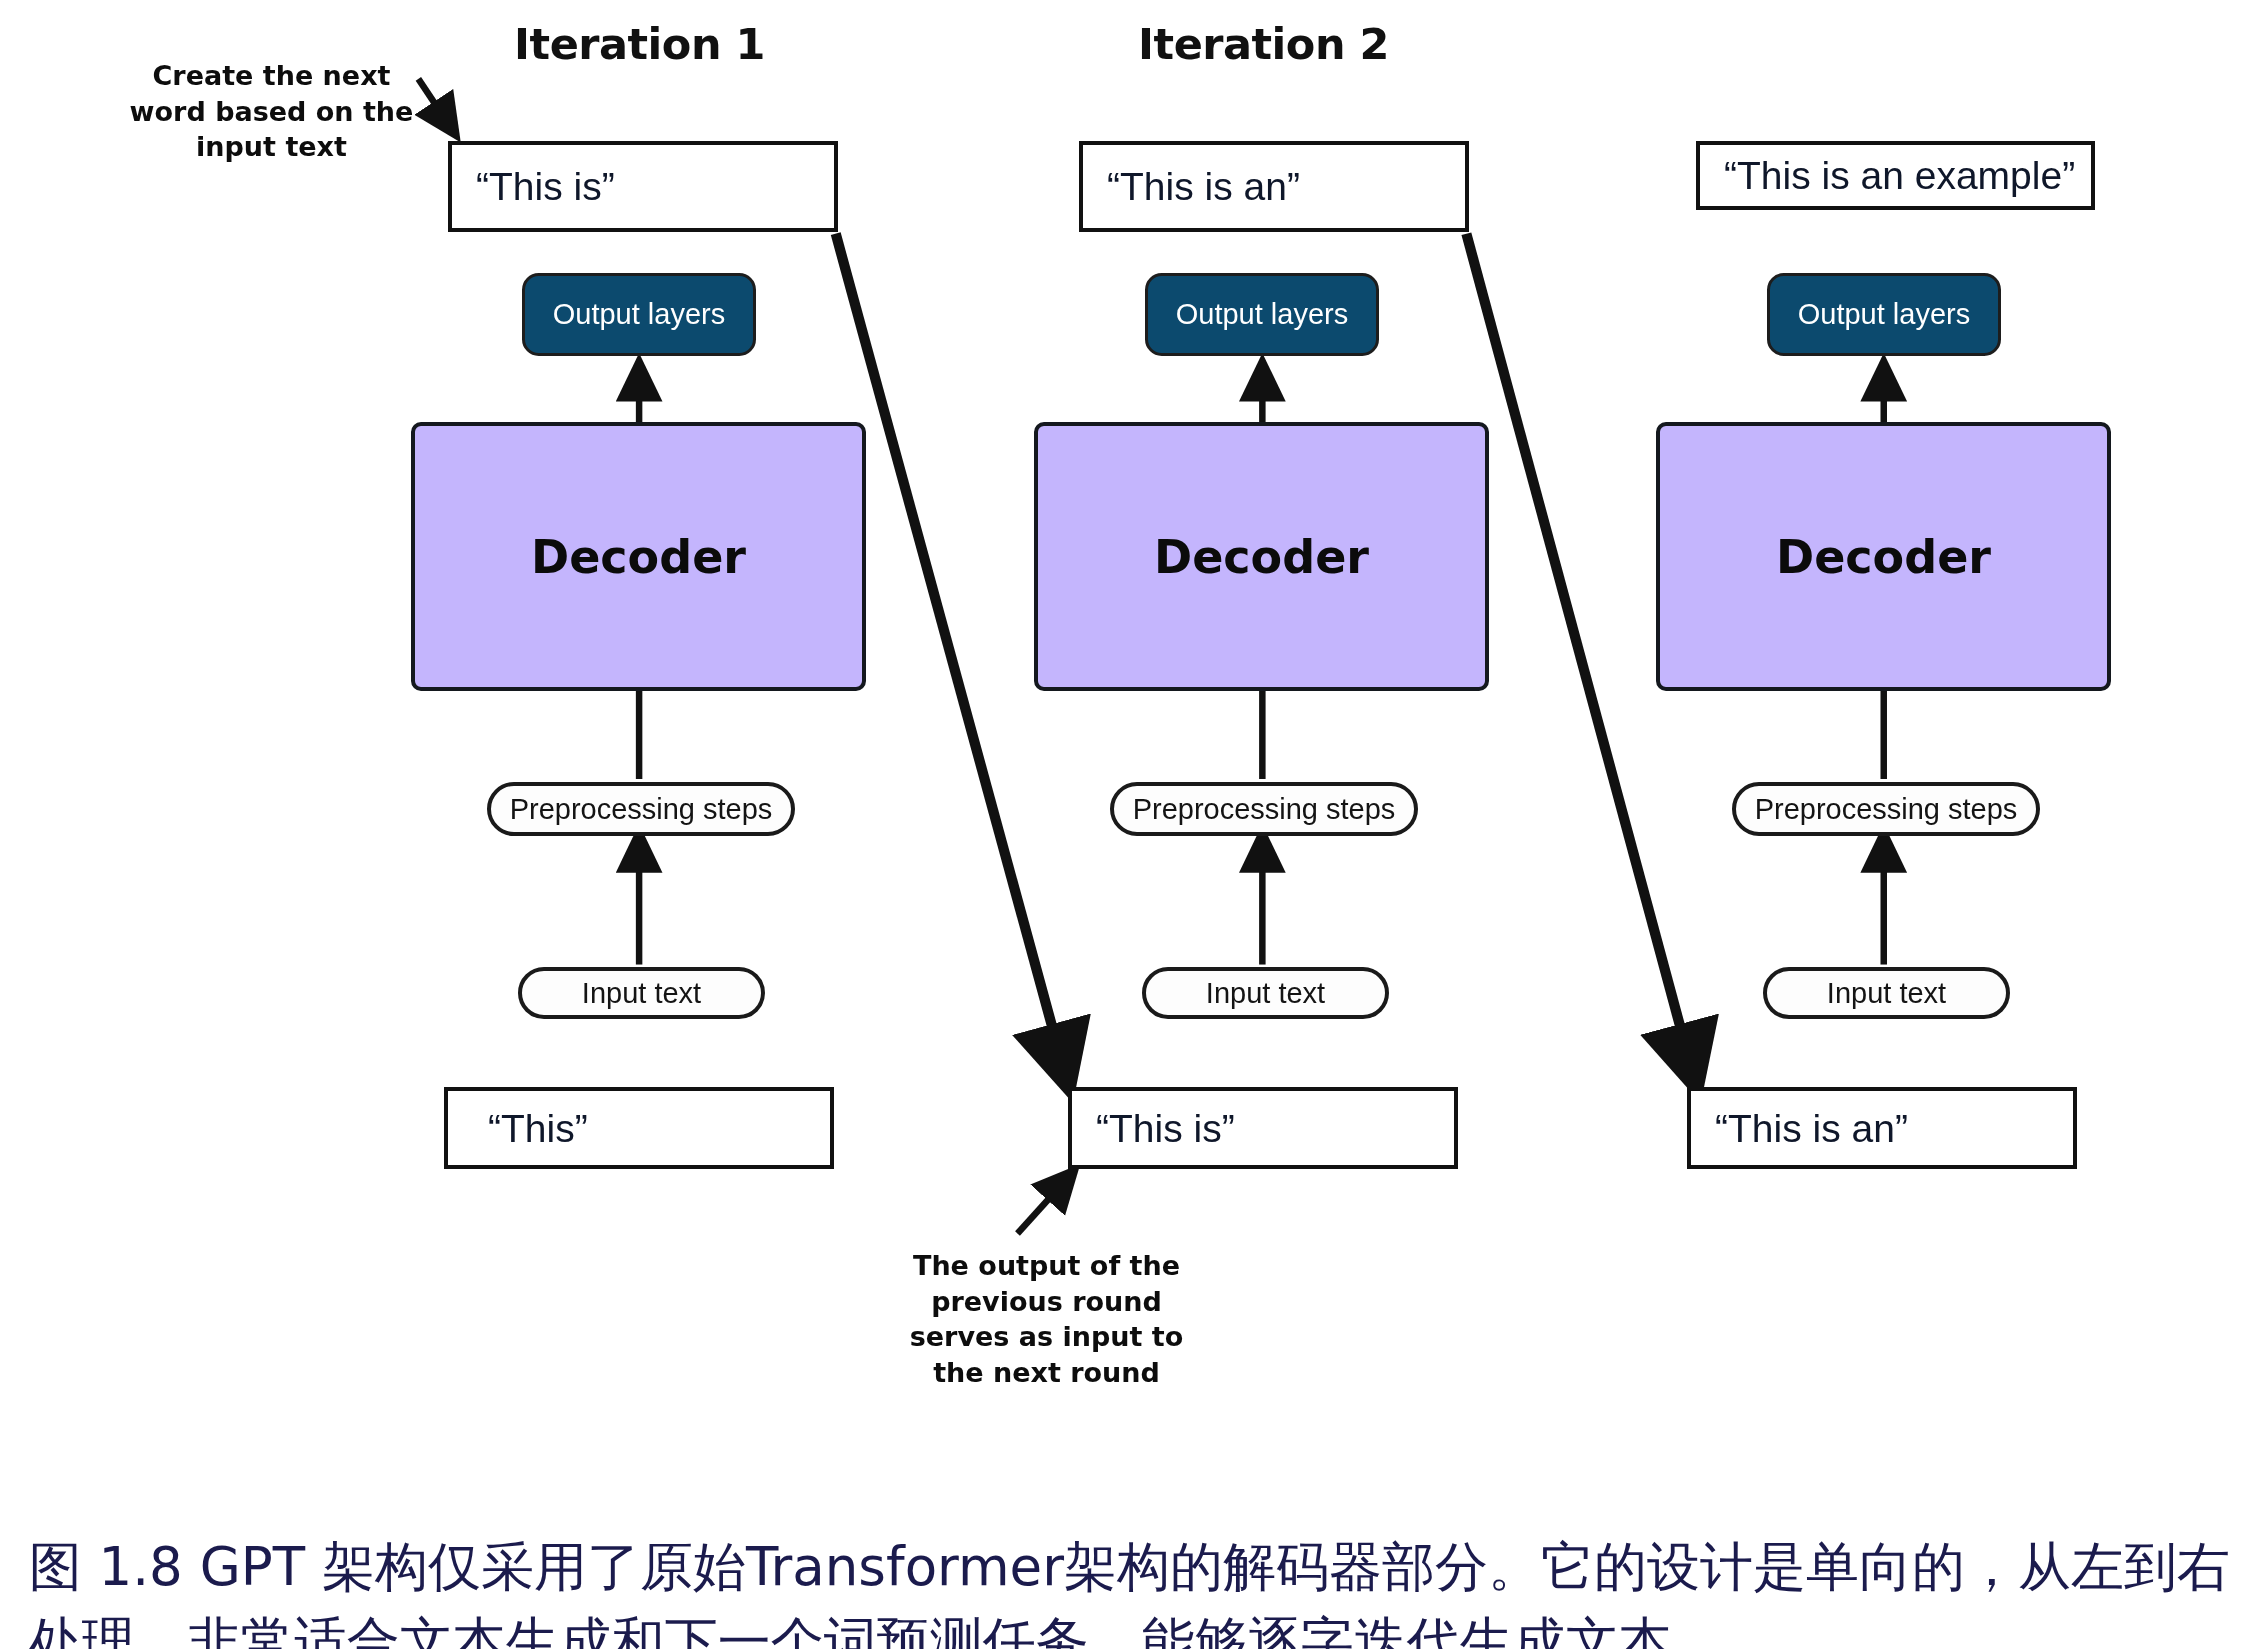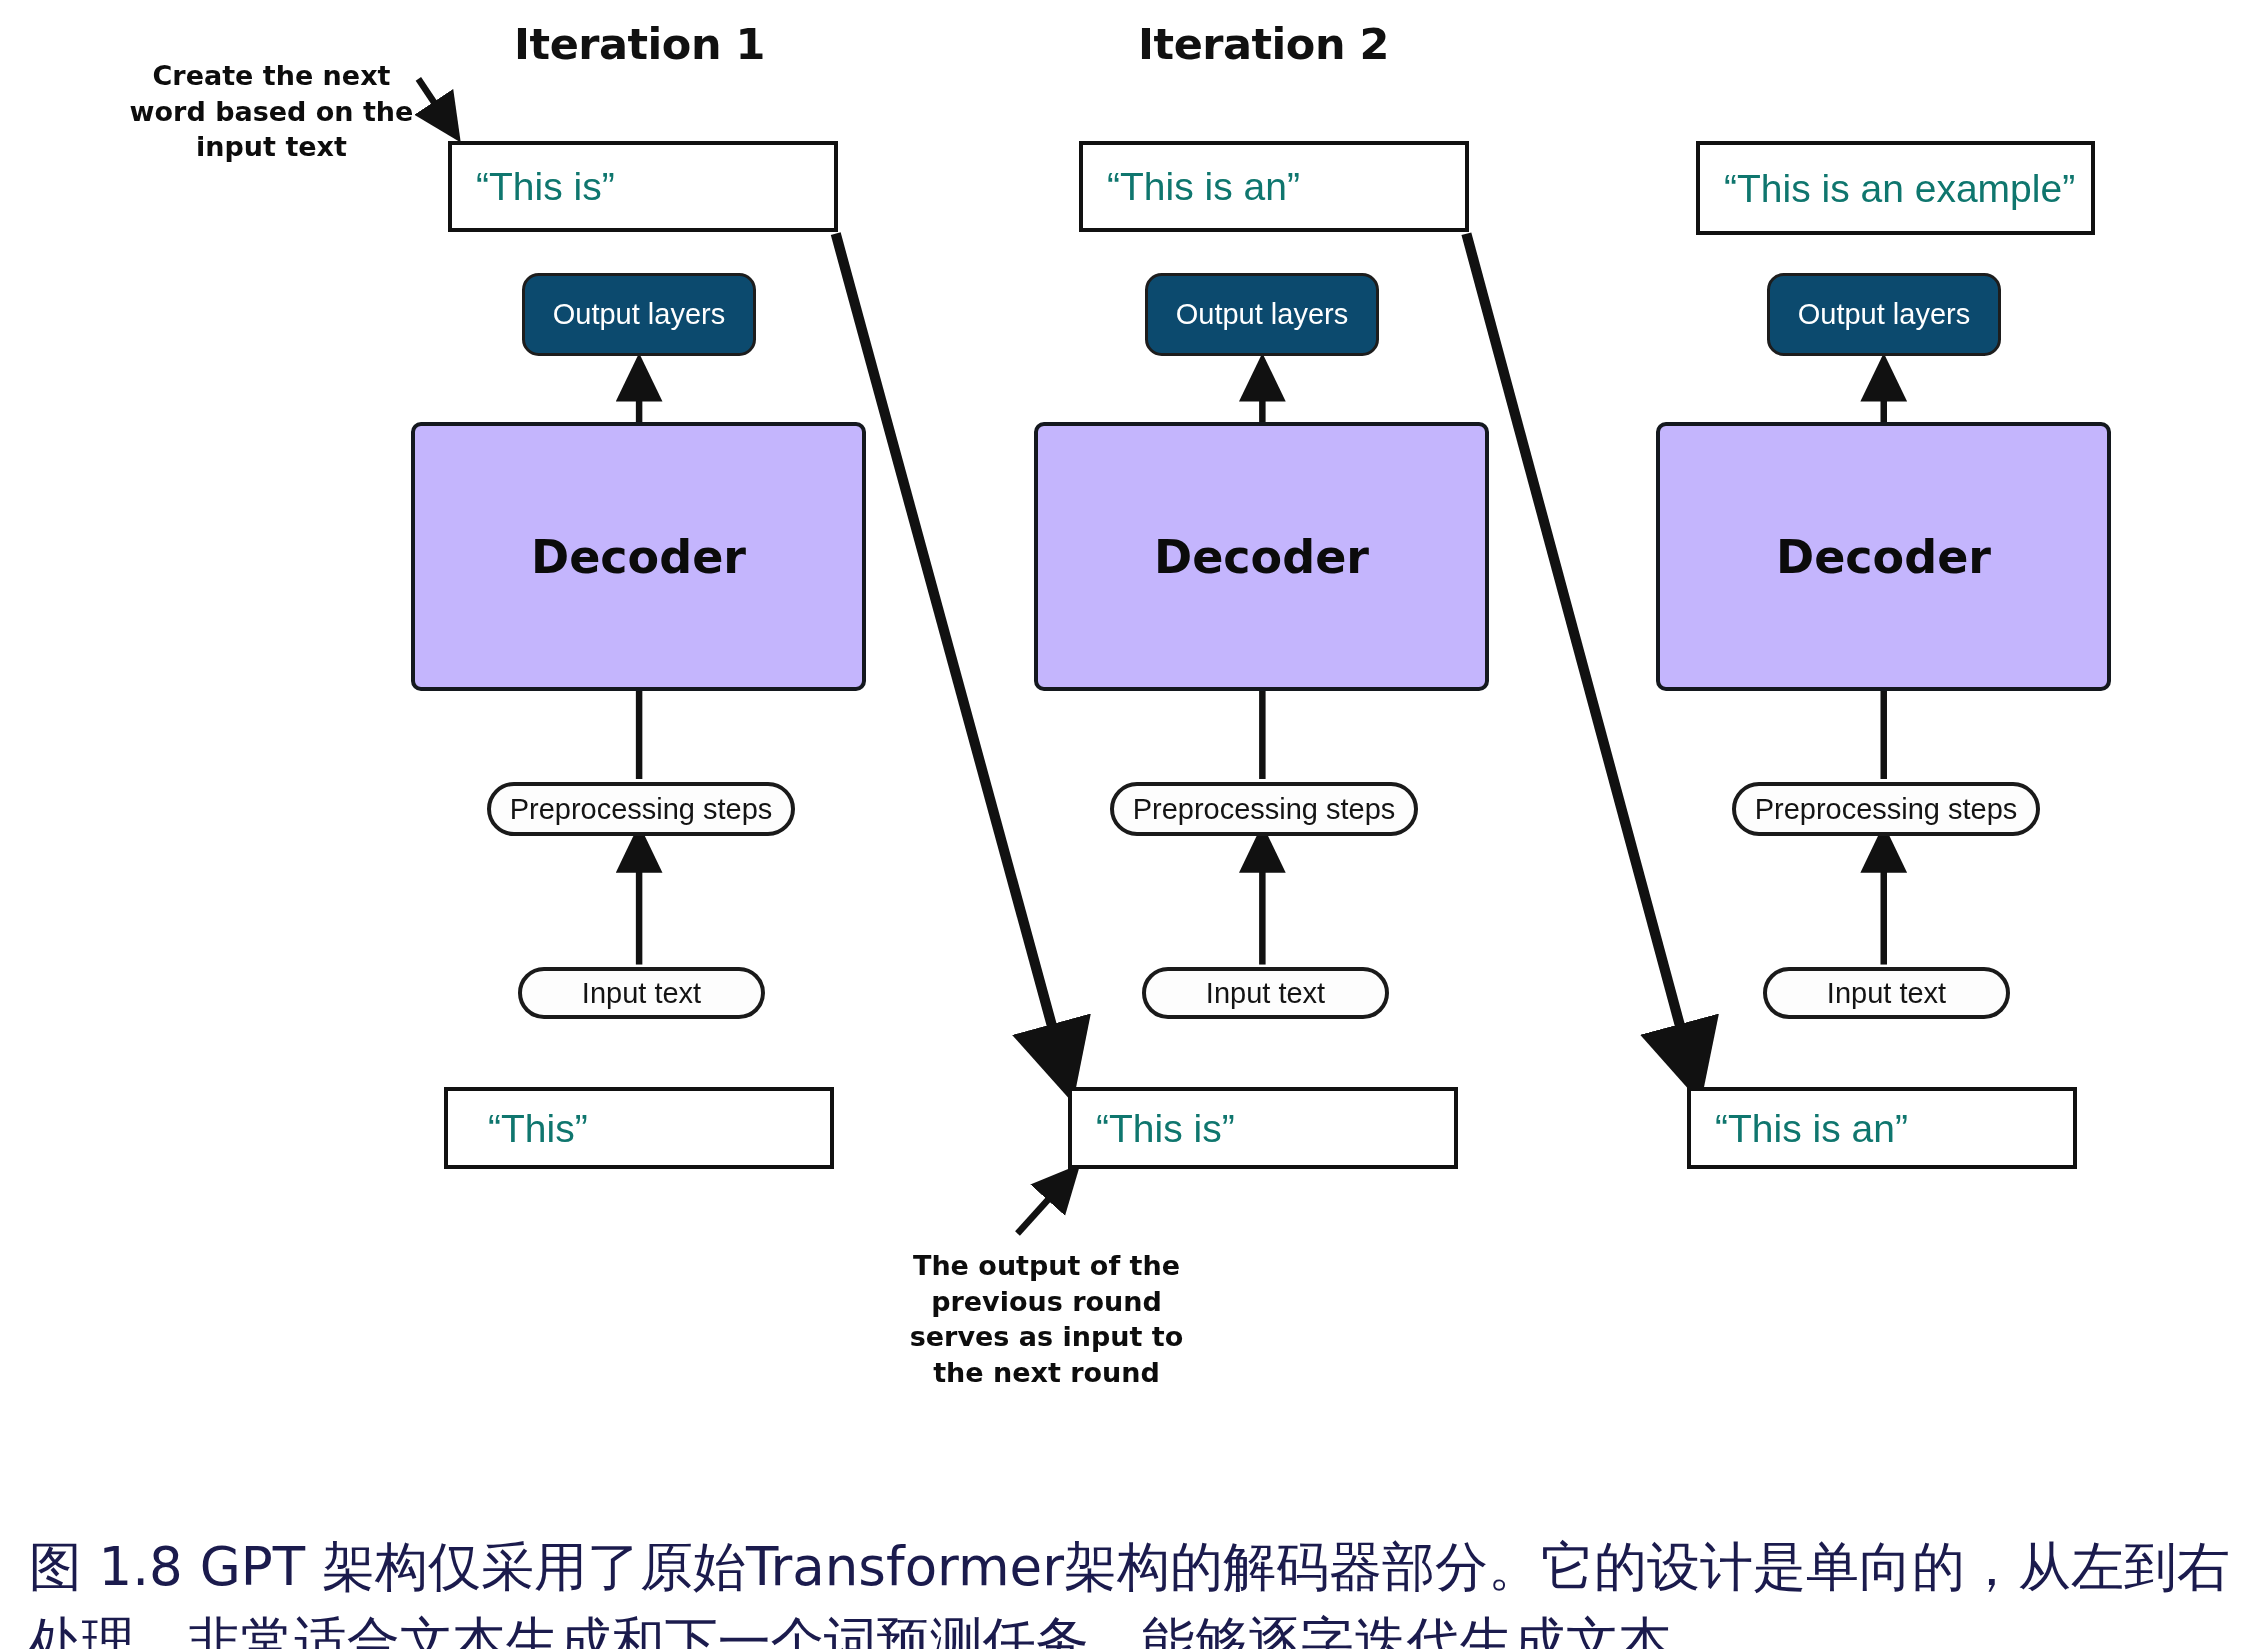--- a/index.html
+++ b/index.html
@@ -47,7 +47,7 @@
   .text-box span {
     font-family: "Liberation Sans", sans-serif;
     font-size: 39px;
-    color: #0f766e;
+    color: #0f172a;
     white-space: nowrap;
     line-height: 1;
   }

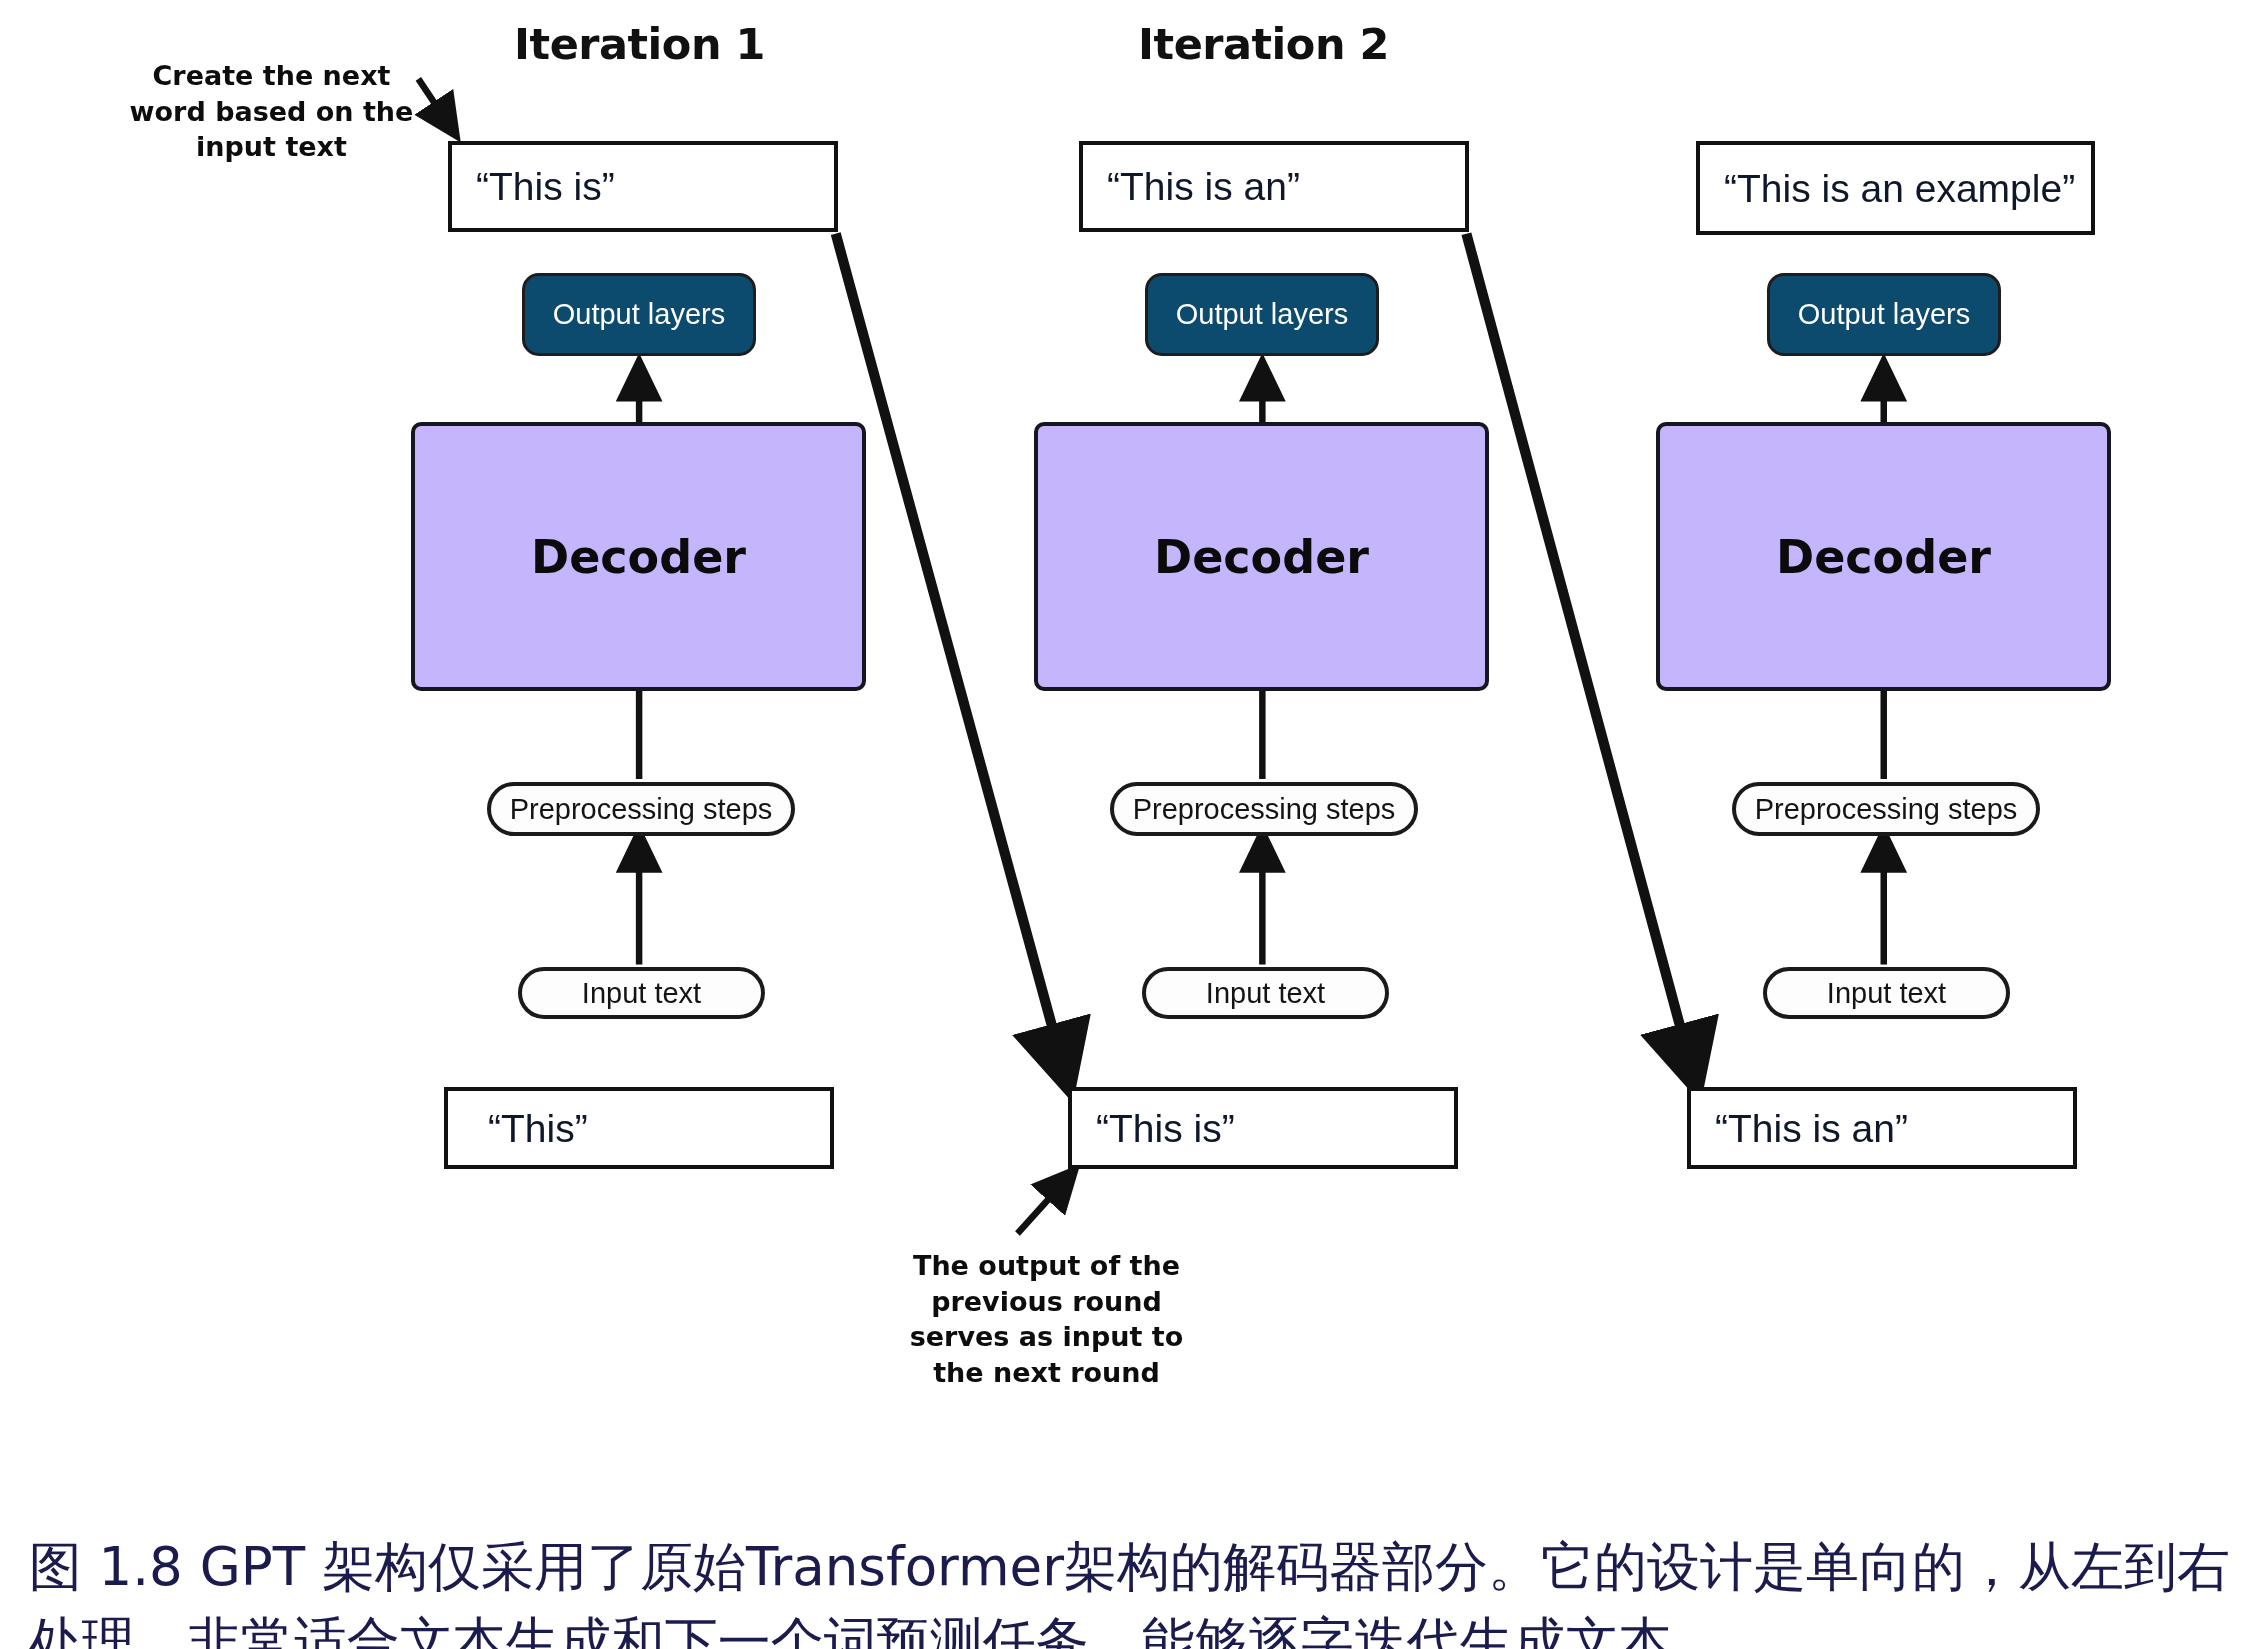--- a/index.html
+++ b/index.html
@@ -256,7 +256,7 @@
     <span>“This is”</span>
   </div>
 
-  <div class="abs text-box" style="left:1684px; top:141px; width:399px; height:94px;">
+  <div class="abs text-box" style="left:1684px; top:141px; width:399px; height:69px;">
     <span>“This is an example”</span>
   </div>
 

